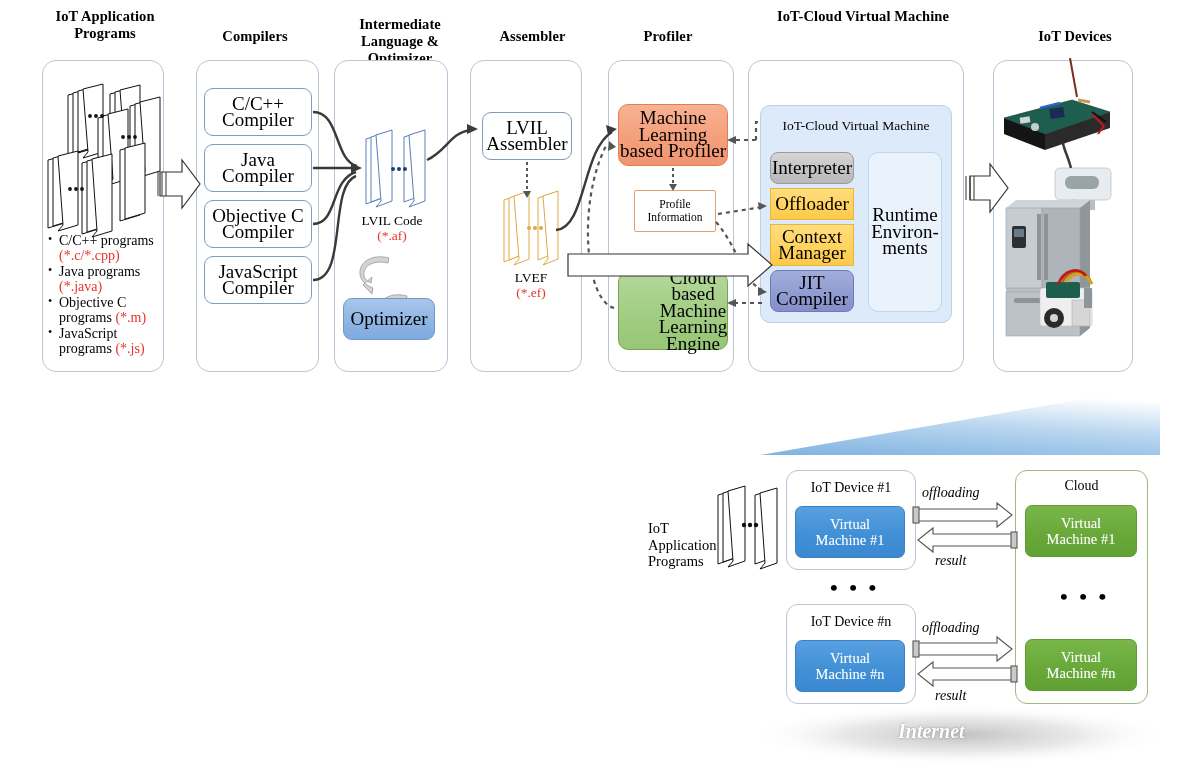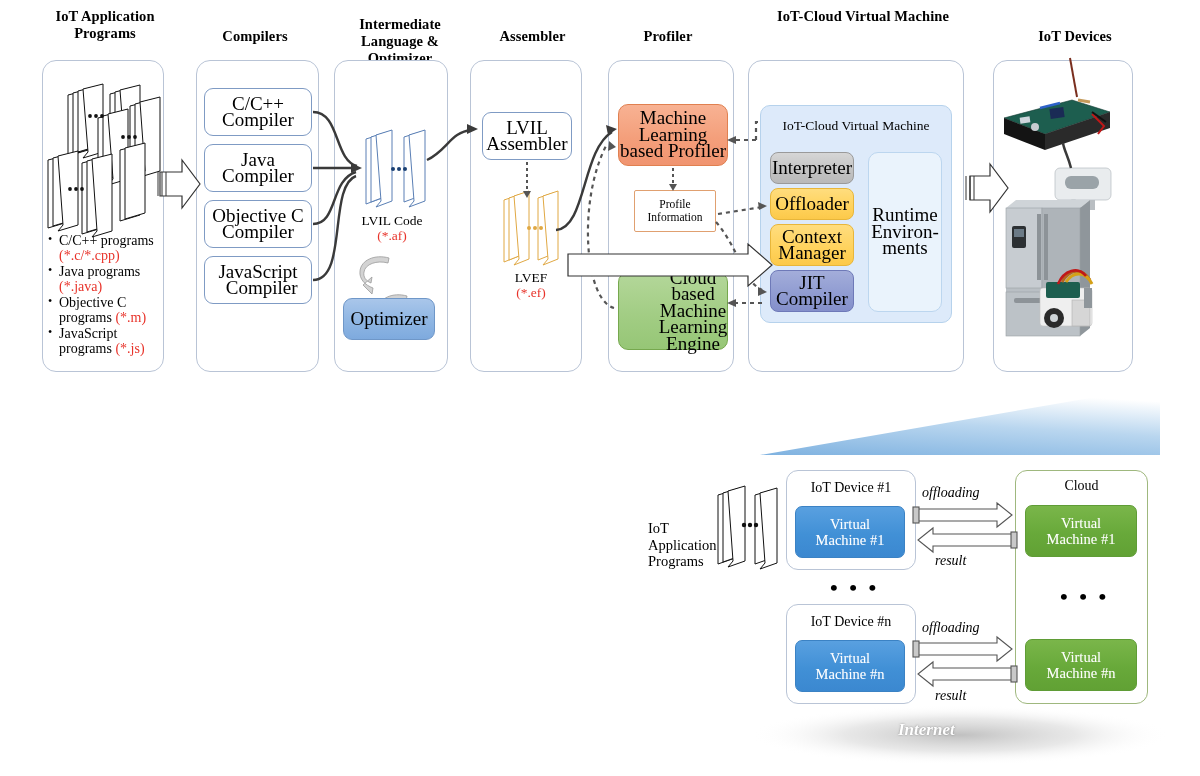--- a/index.html
+++ b/index.html
@@ -75,7 +75,7 @@
   .box-yellow{
     border:1px solid #e8b63a;
     background:linear-gradient(180deg,#ffdd7e 0%, #ffd25c 60%, #fcc94a 100%);
-    border-radius:8px;
+    border-radius:0;
   }
   .box-jit{
     border:1px solid #6e79b8;

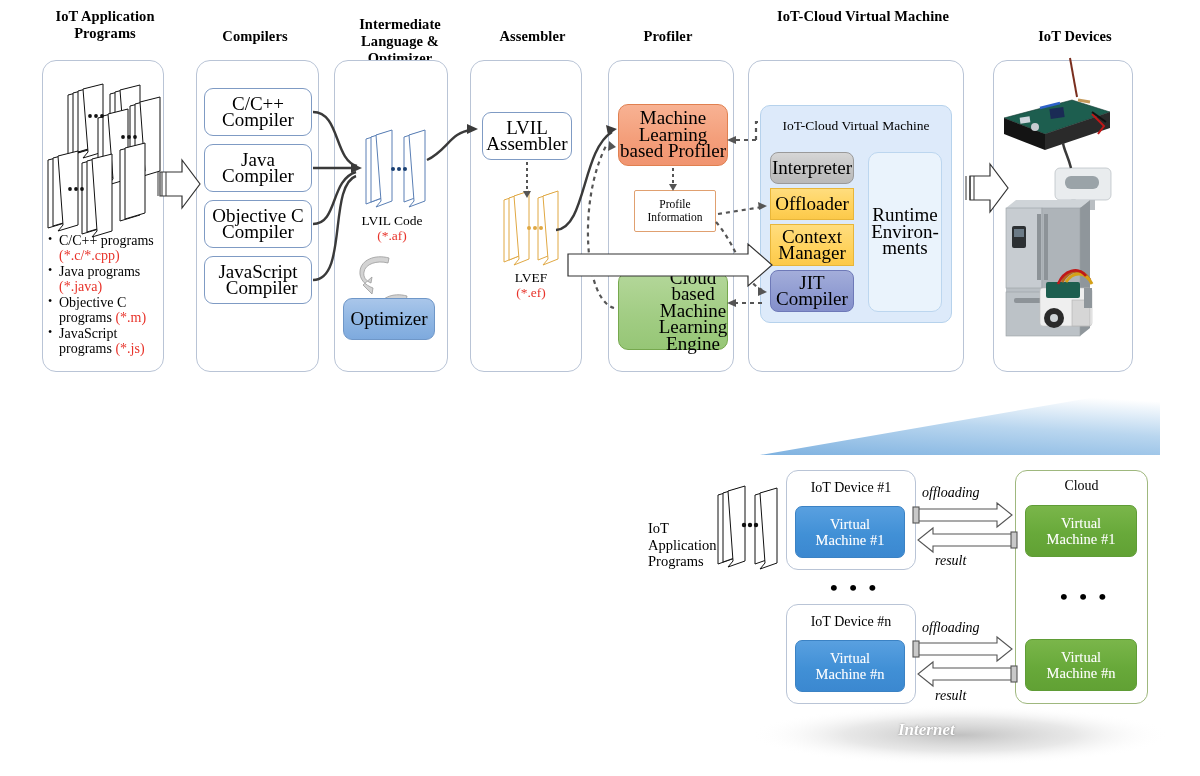--- a/index.html
+++ b/index.html
@@ -235,7 +235,7 @@
 Compiler</div>
 <div class="ibox box-compiler" style="left:204px; top:200px; width:108px; height:48px;">Objective C
 Compiler</div>
-<div class="ibox box-compiler" style="left:204px; top:256px; width:108px; height:48px;text-align:right;">JavaScript
+<div class="ibox box-compiler" style="left:204px; top:256px; width:108px; height:48px;">JavaScript
 Compiler</div>
 
 <svg class="overlay" viewBox="0 0 1200 776">

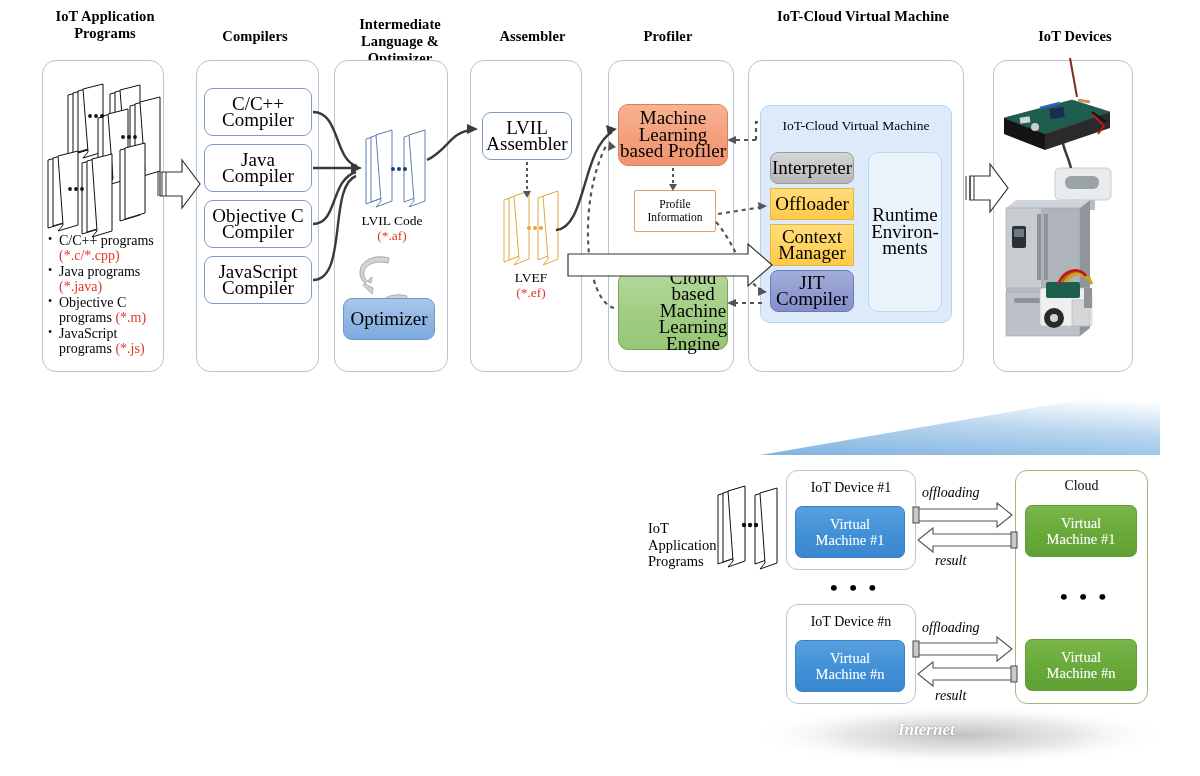--- a/index.html
+++ b/index.html
@@ -137,7 +137,7 @@
     position:absolute; font-size:22px; letter-spacing:3px; line-height:10px; font-weight:bold;
   }
   .internet-lbl{
-    position:absolute; font-style:italic; font-weight:bold; font-size:17px;
+    position:absolute; font-style:italic; font-weight:bold; font-size:20px;
     color:#ffffff; text-shadow:0 0 2px rgba(90,90,90,.65);
   }
   .zoom-wedge{ position:absolute; }

